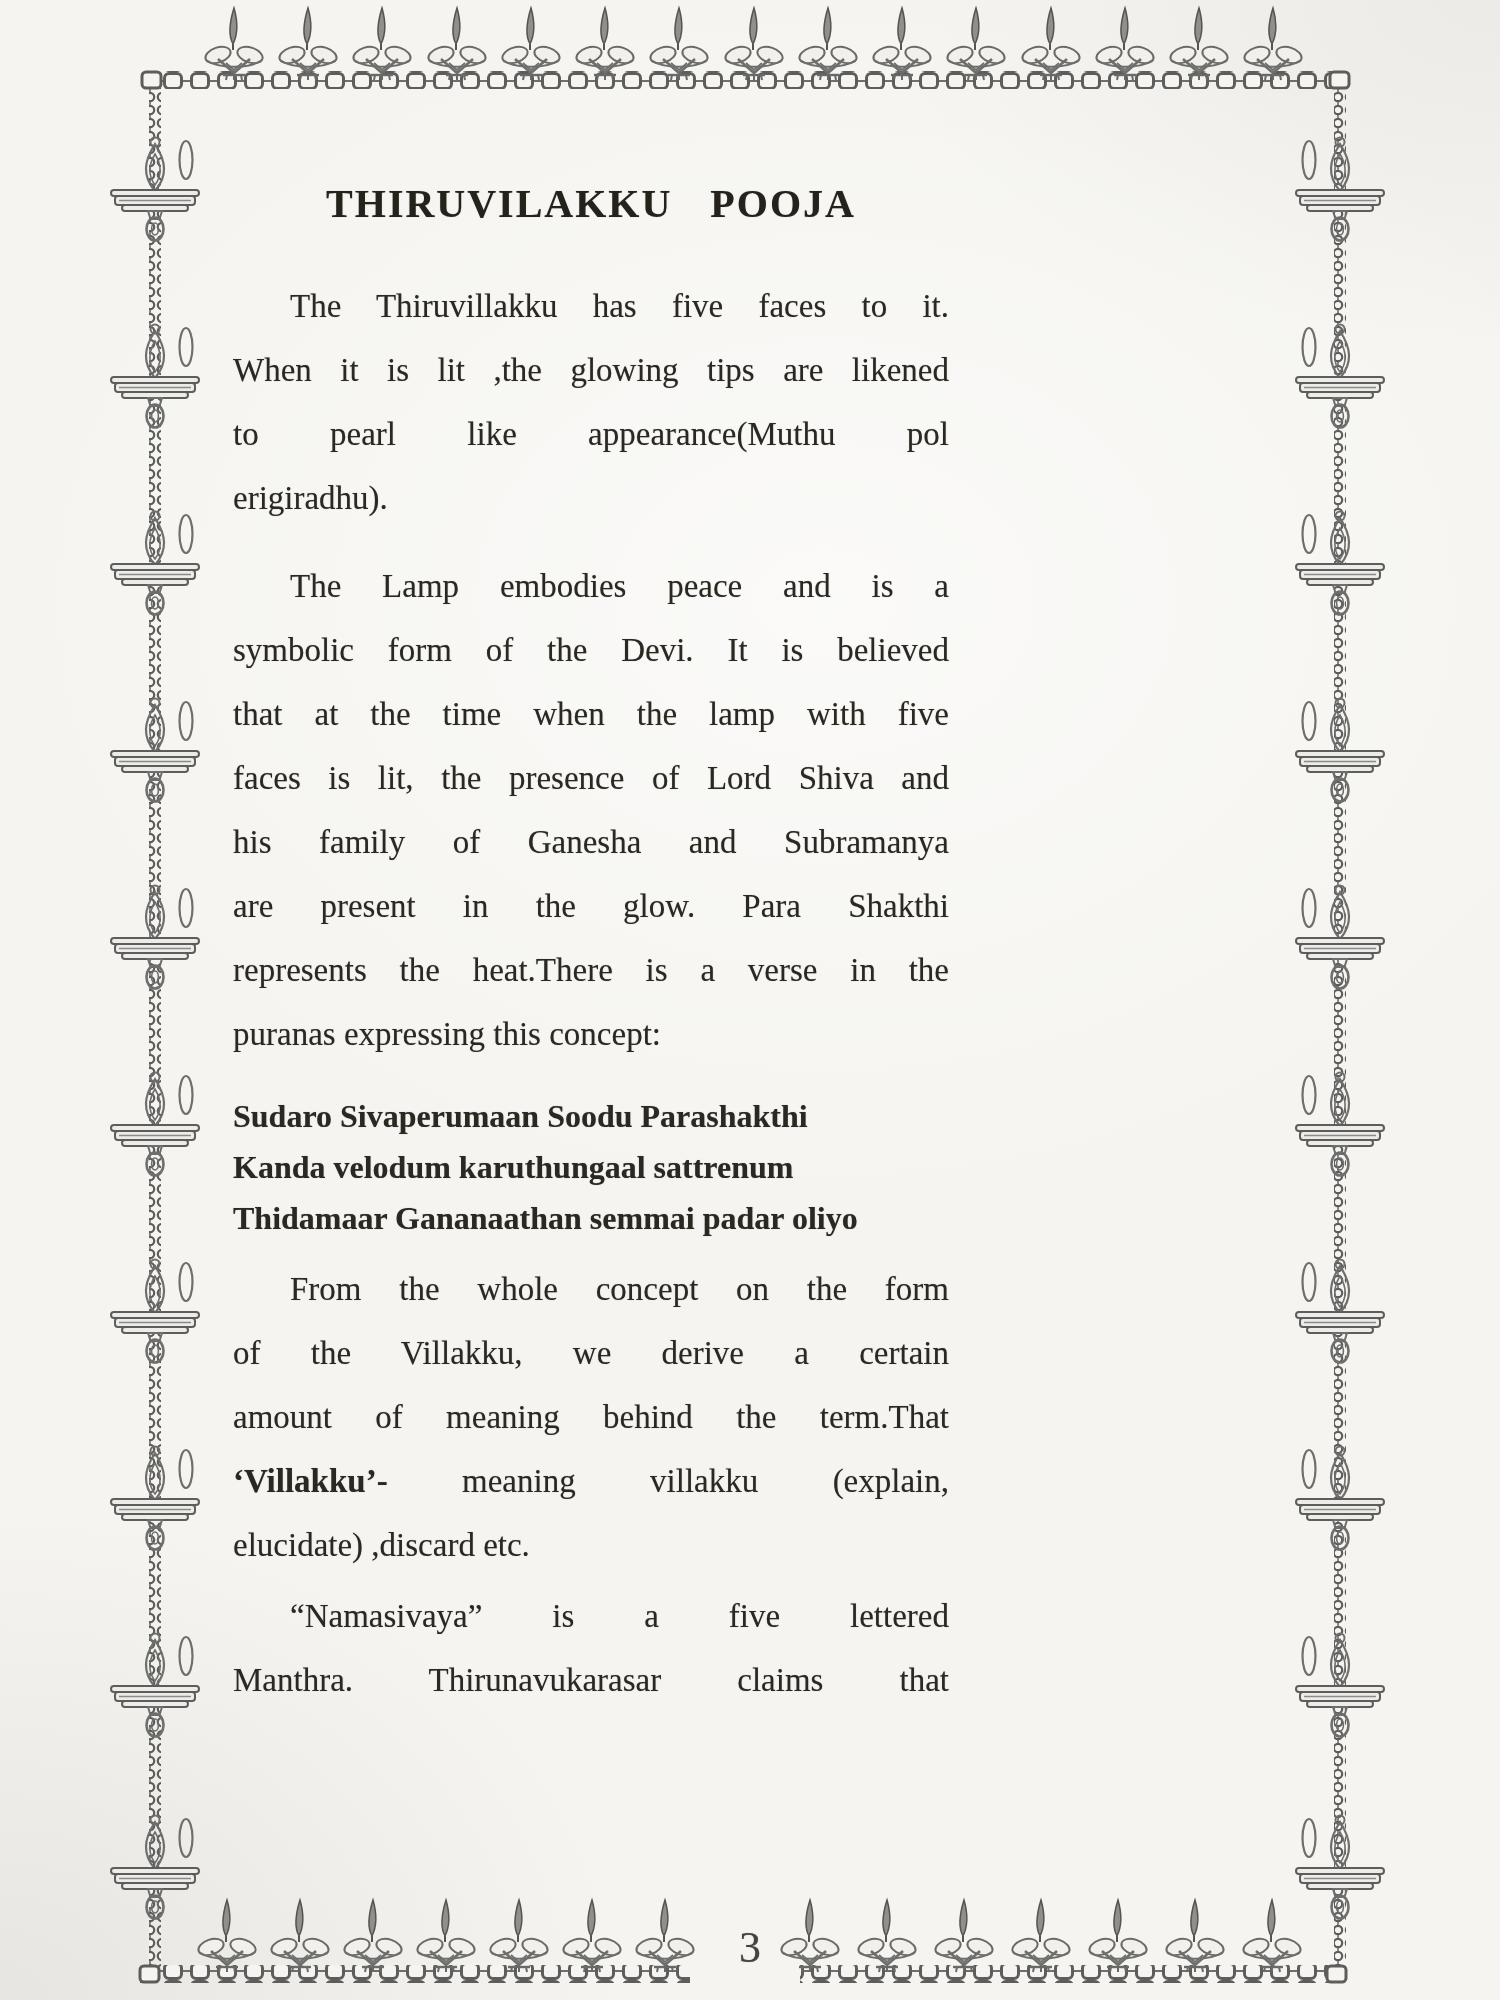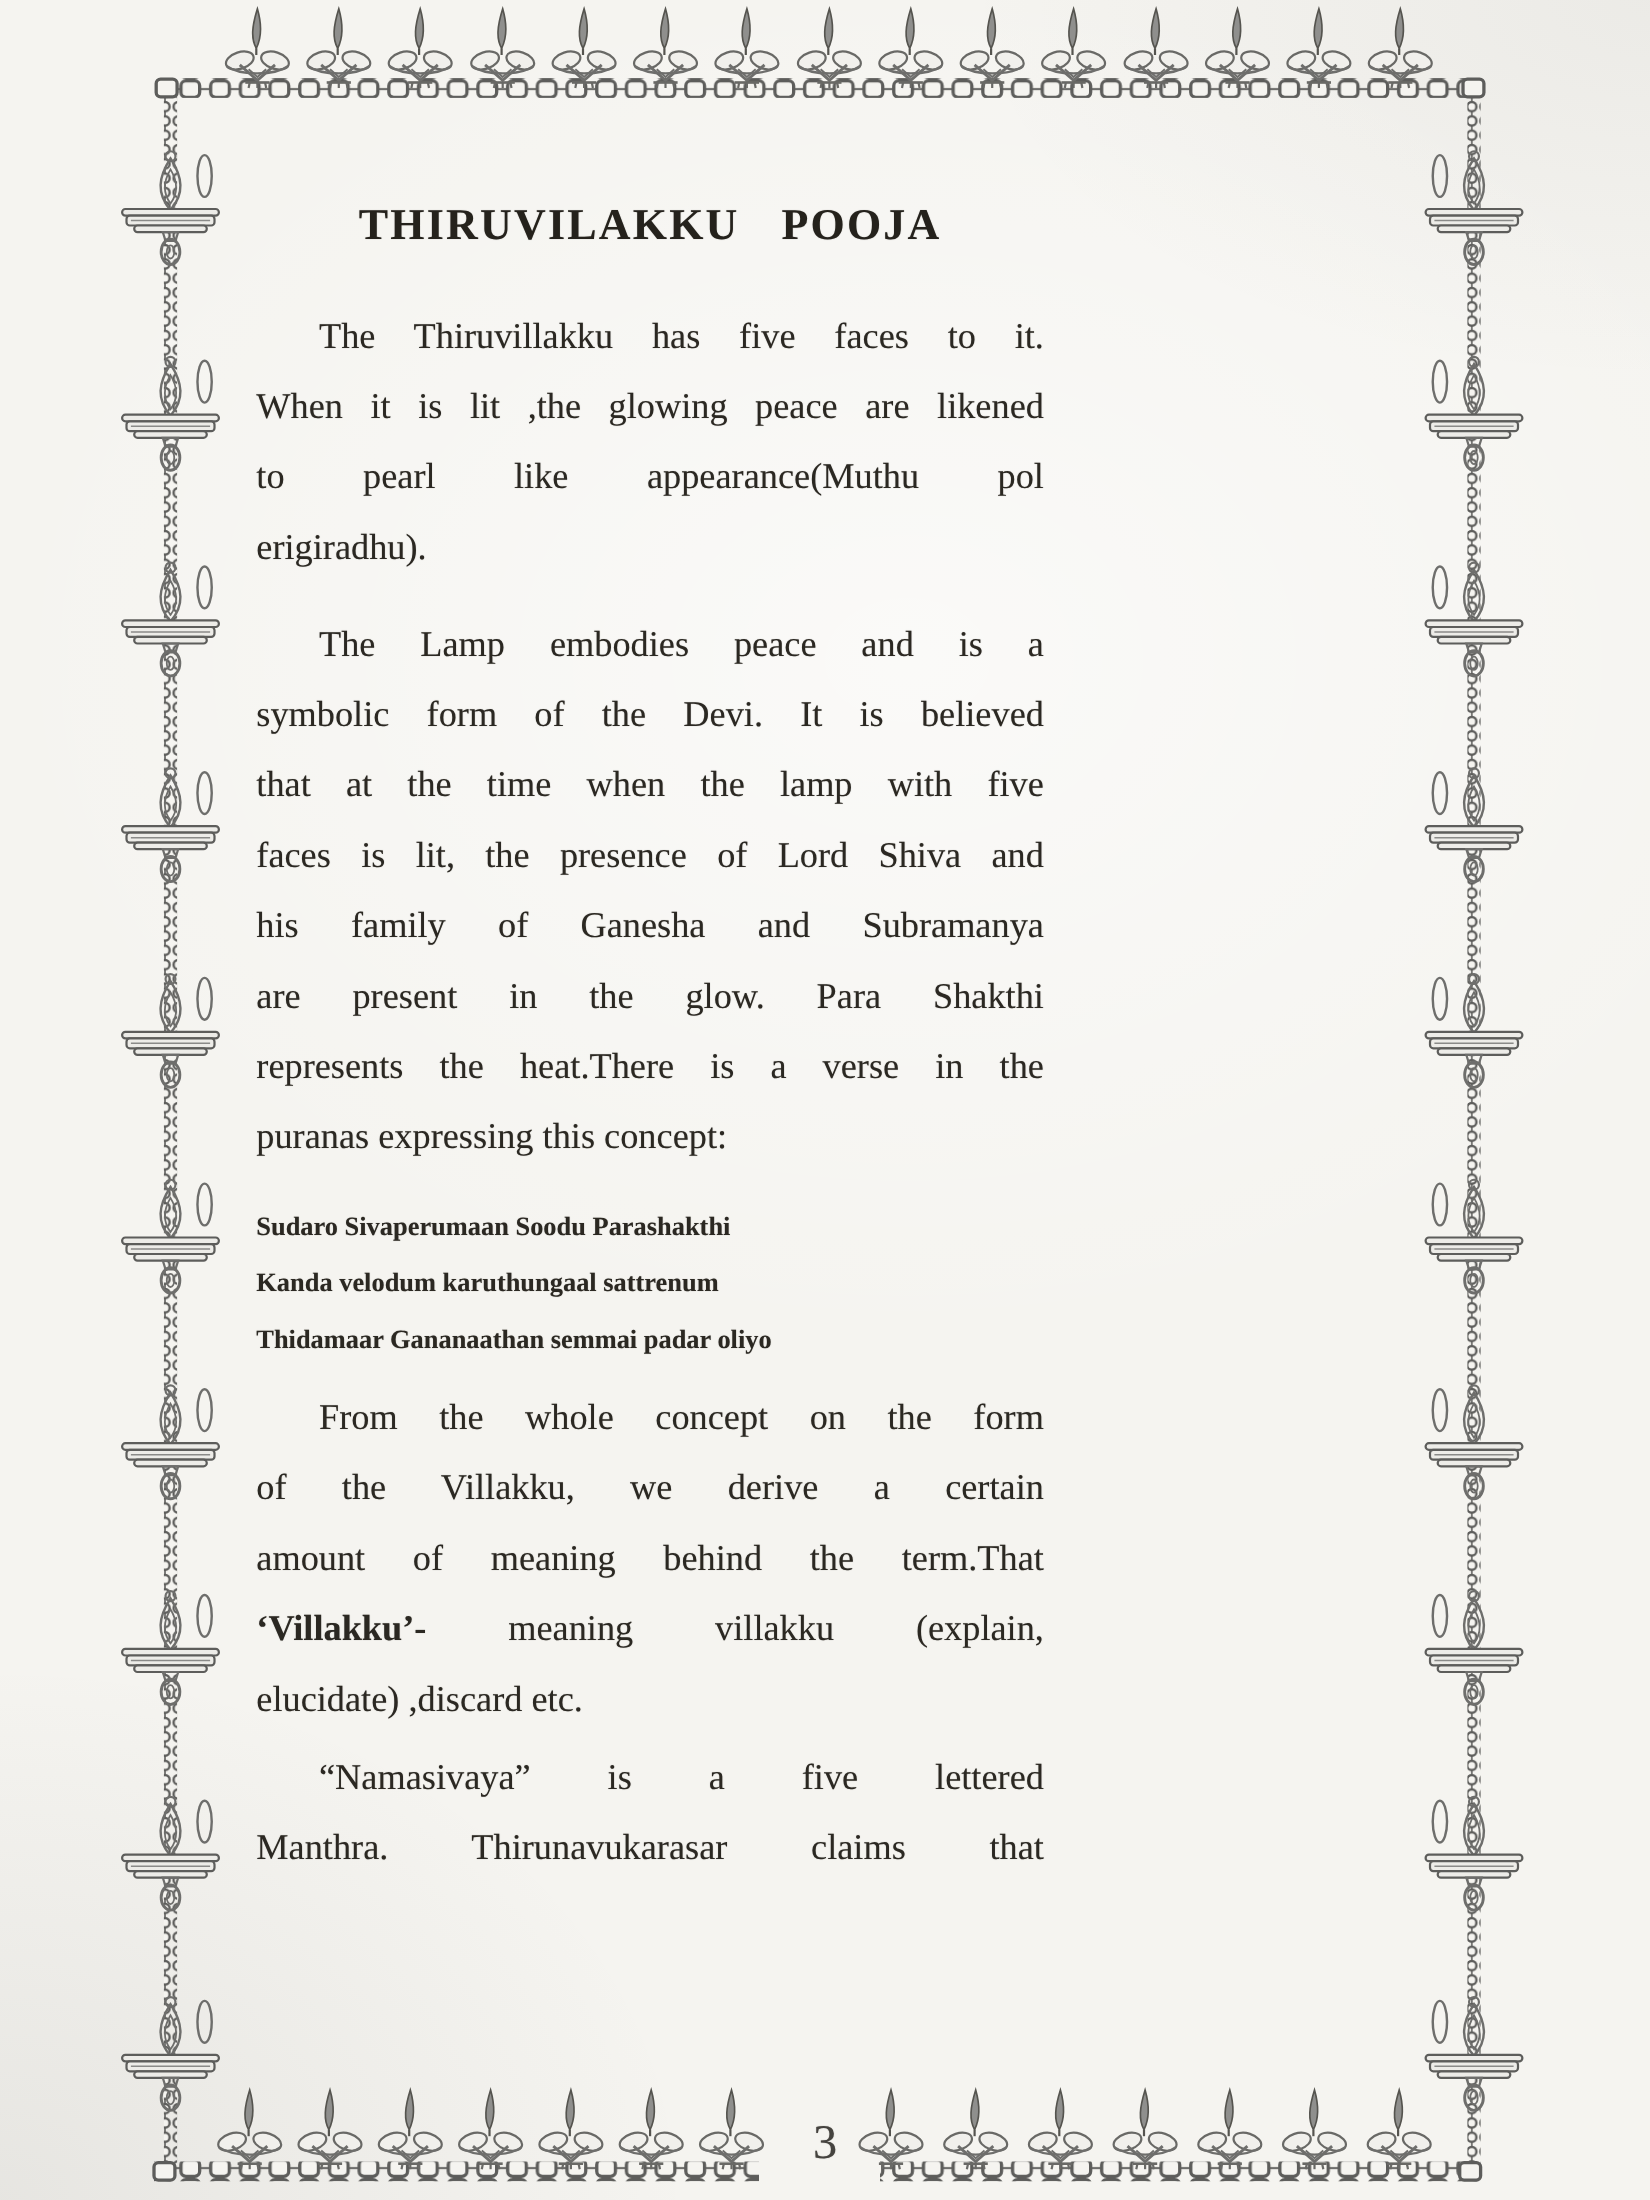--- a/index.html
+++ b/index.html
@@ -163,7 +163,7 @@
       </div>
       <div class="para body" data-name="paragraph-intro">
         <div class="line indent" data-name="text-line"><span data-name="text-segment">The Thiruvillakku has five faces to it.</span></div>
-        <div class="line" data-name="text-line"><span data-name="text-segment">When it is lit ,the glowing peace are likened</span></div>
+        <div class="line" data-name="text-line"><span data-name="text-segment">When it is lit ,the glowing tips are likened</span></div>
         <div class="line" data-name="text-line"><span data-name="text-segment">to pearl like appearance(Muthu pol</span></div>
         <div class="line no-stretch" data-name="text-line"><span data-name="text-segment">erigiradhu).</span></div>
       </div>

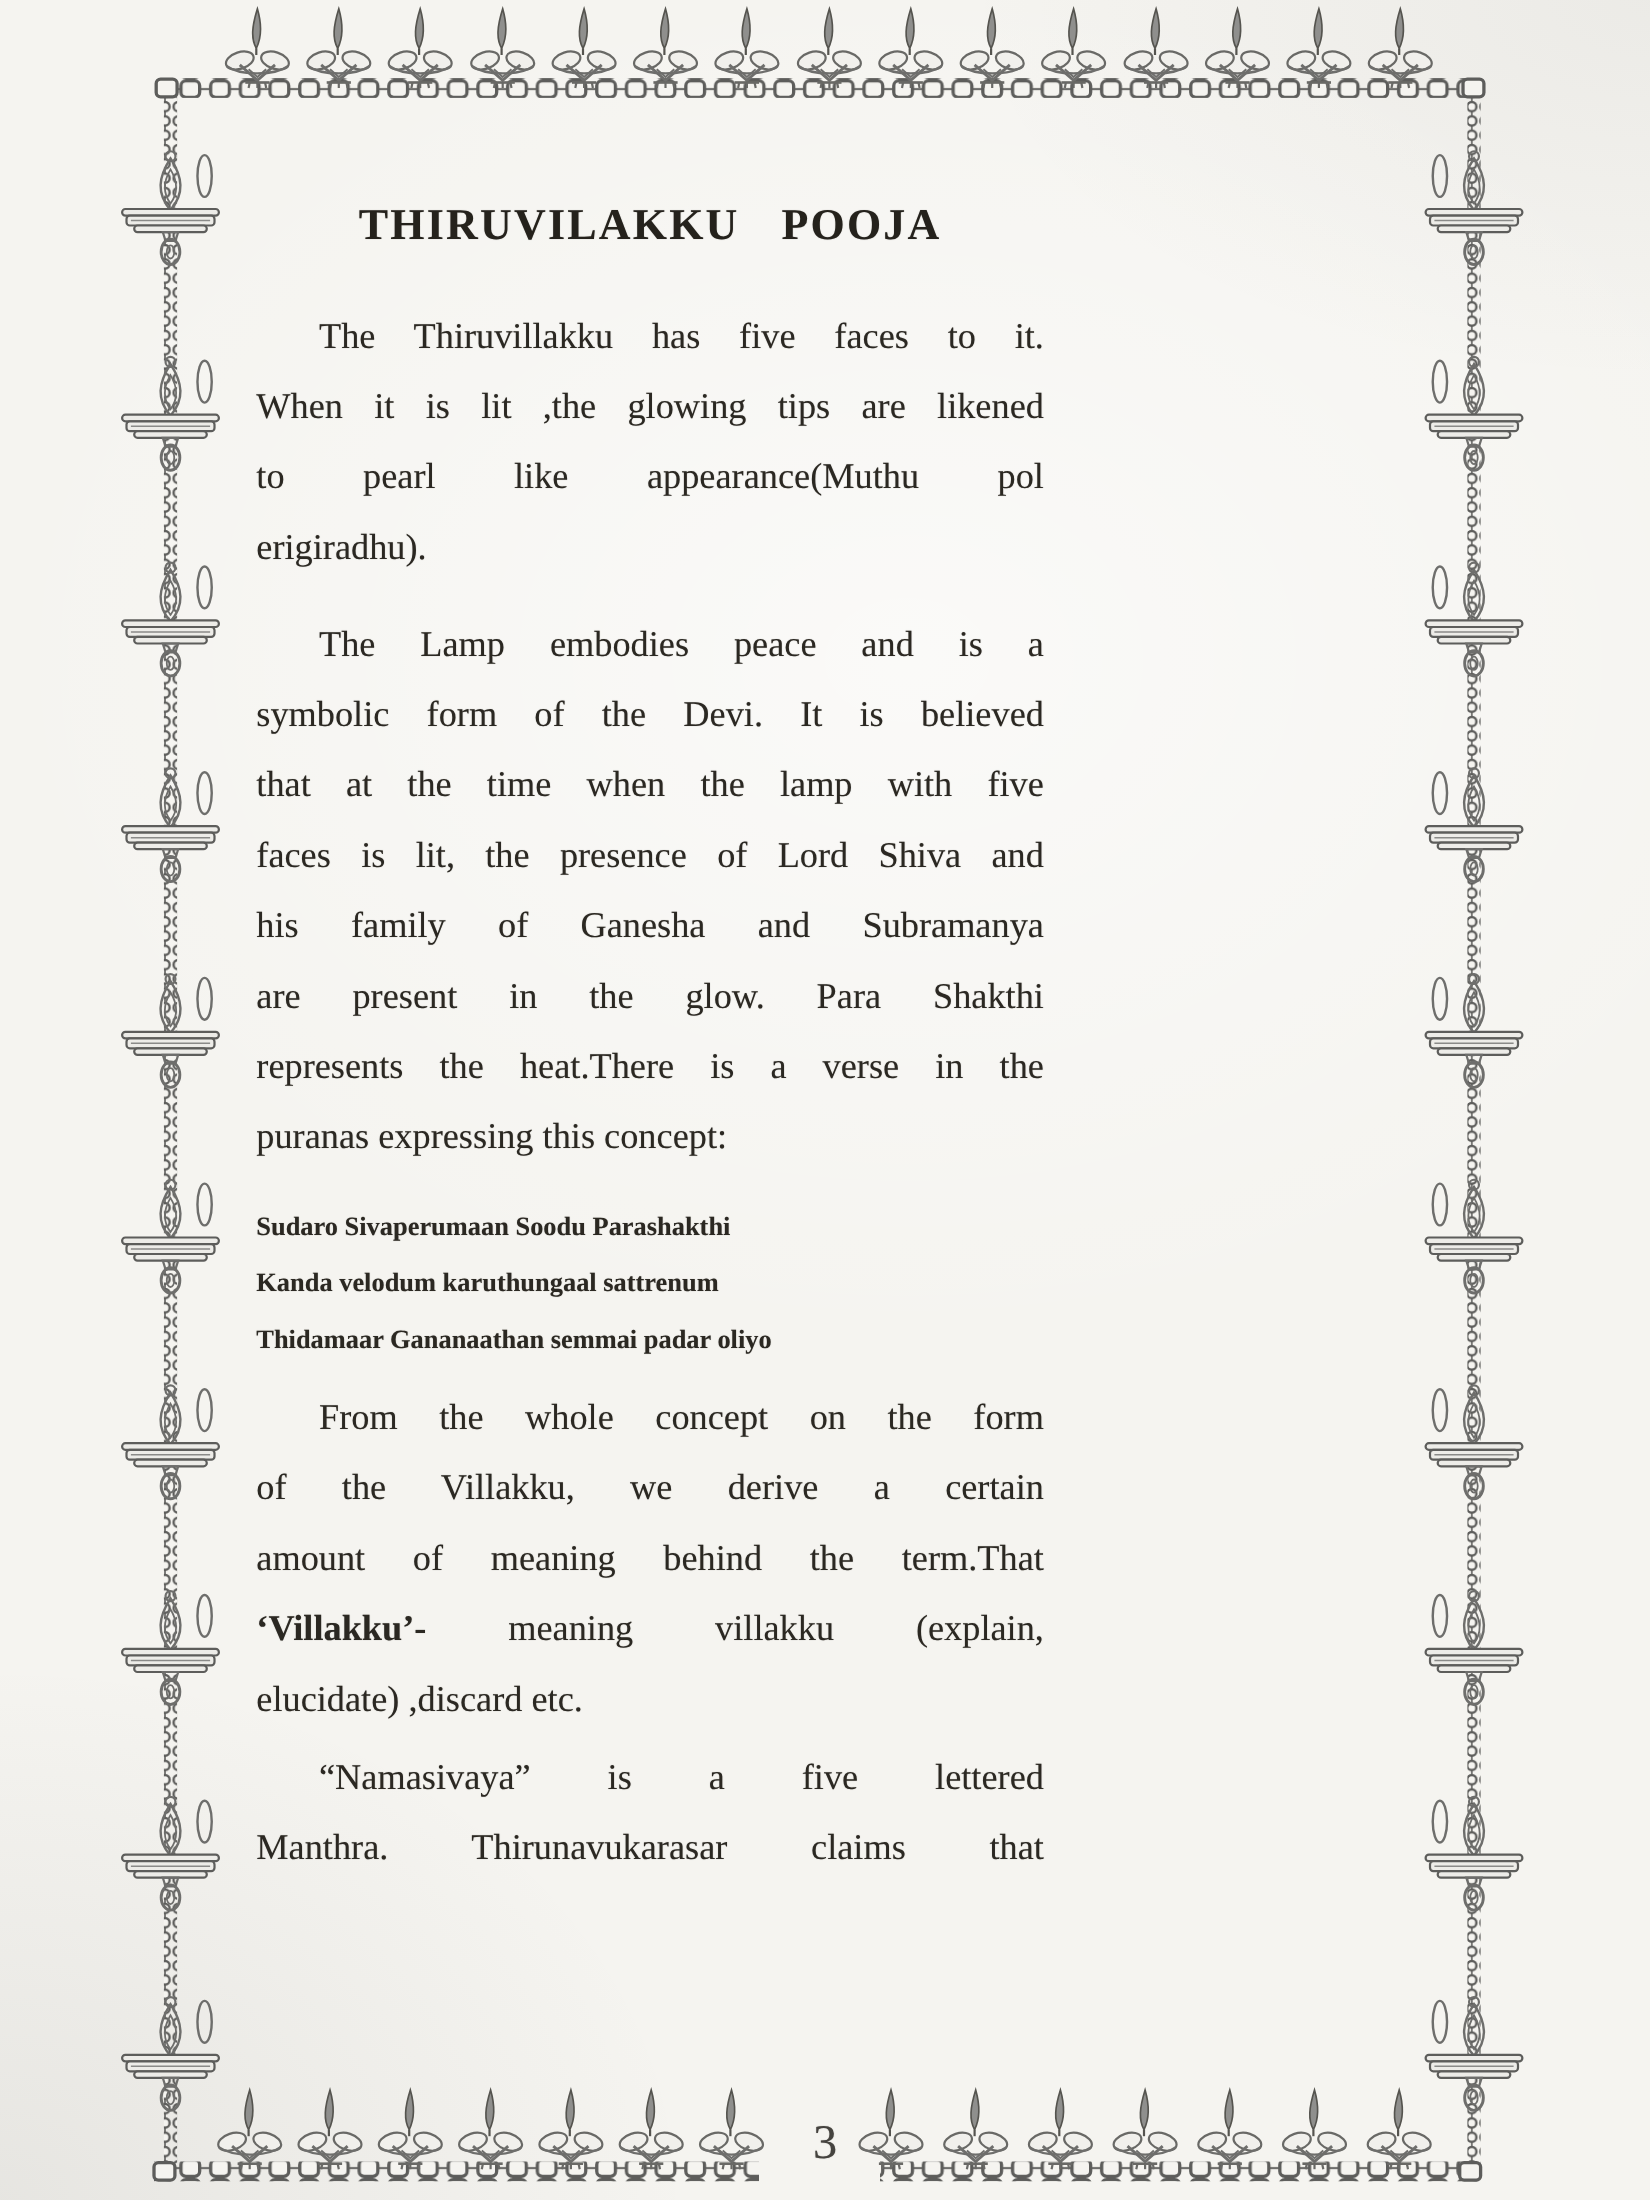--- a/index.html
+++ b/index.html
@@ -33,7 +33,7 @@
     letter-spacing:2px; word-spacing:26px; color:#25221c;
   }
   .para.body .line { font-size:33px; line-height:64px; }
-  .para.verse .line { font-size:24px; line-height:51px; font-weight:bold; }
+  .para.verse .line { font-size:32px; line-height:51px; font-weight:bold; }
 
   .para[data-name="paragraph-intro"]        { margin-bottom:24px;font-family:Liberation Serif, serif; }
   .para[data-name="paragraph-lamp-meaning"] { margin-bottom:25px; }

